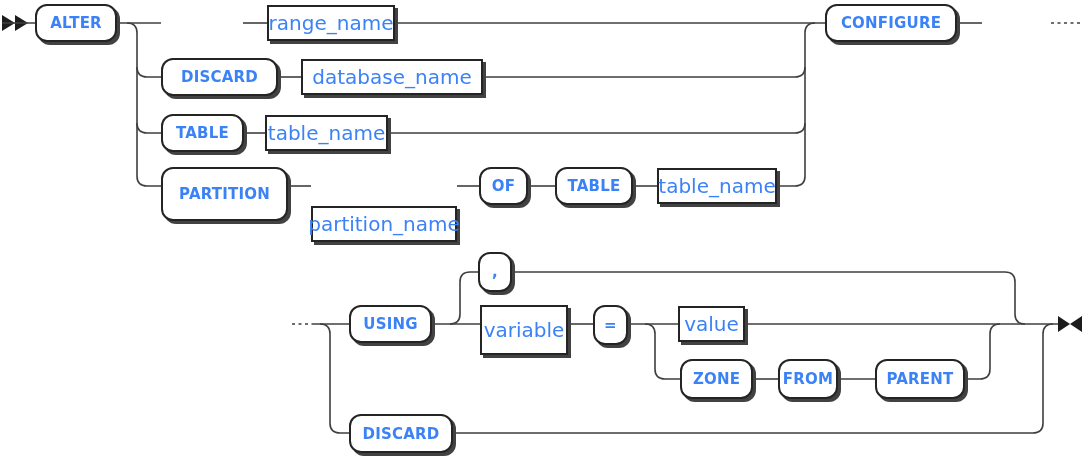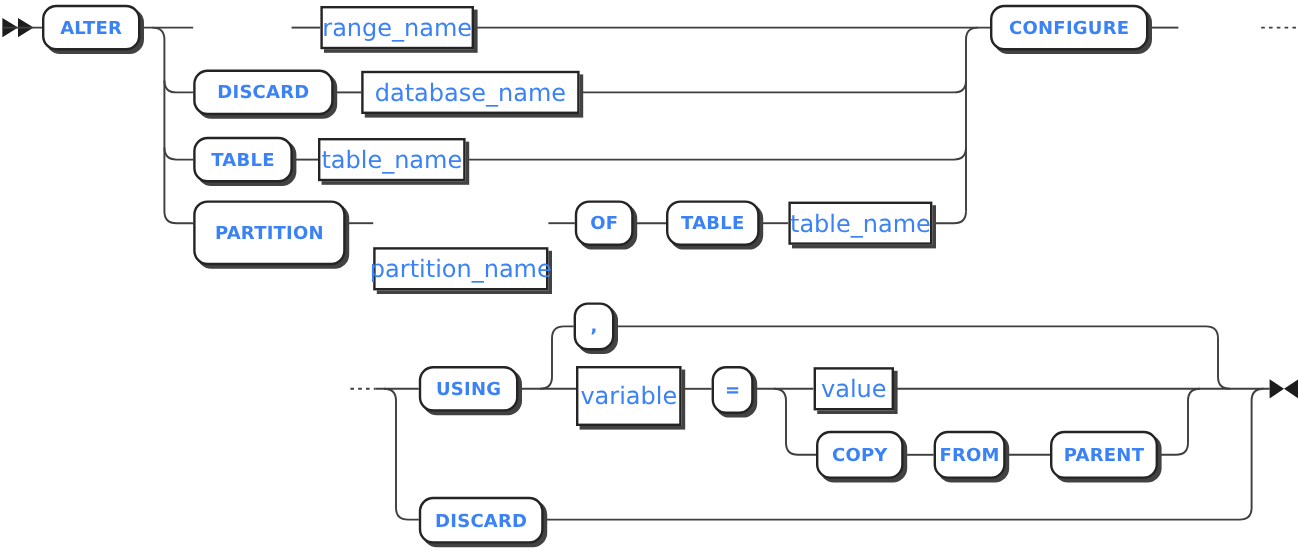--- a/index.html
+++ b/index.html
@@ -140,7 +140,7 @@
   <div class="node var" style="left:480px; top:305px; width:88px;  height:50px;">variable</div>
   <div class="node kw" style="left:593px; top:305px; width:35px;  height:40px;">=</div>
   <div class="node var" style="left:678px; top:306px; width:67px;  height:36px;">value</div>
-  <div class="node kw" style="left:680px; top:359px; width:73px;  height:40px;">COPY</div>
+  <div class="node kw" style="left:680px; top:359px; width:73px;  height:40px;">ZONE</div>
   <div class="node kw" style="left:778px; top:359px; width:60px;  height:40px;">FROM</div>
   <div class="node kw" style="left:349px; top:414px; width:104px; height:39px;">DISCARD</div>
 

